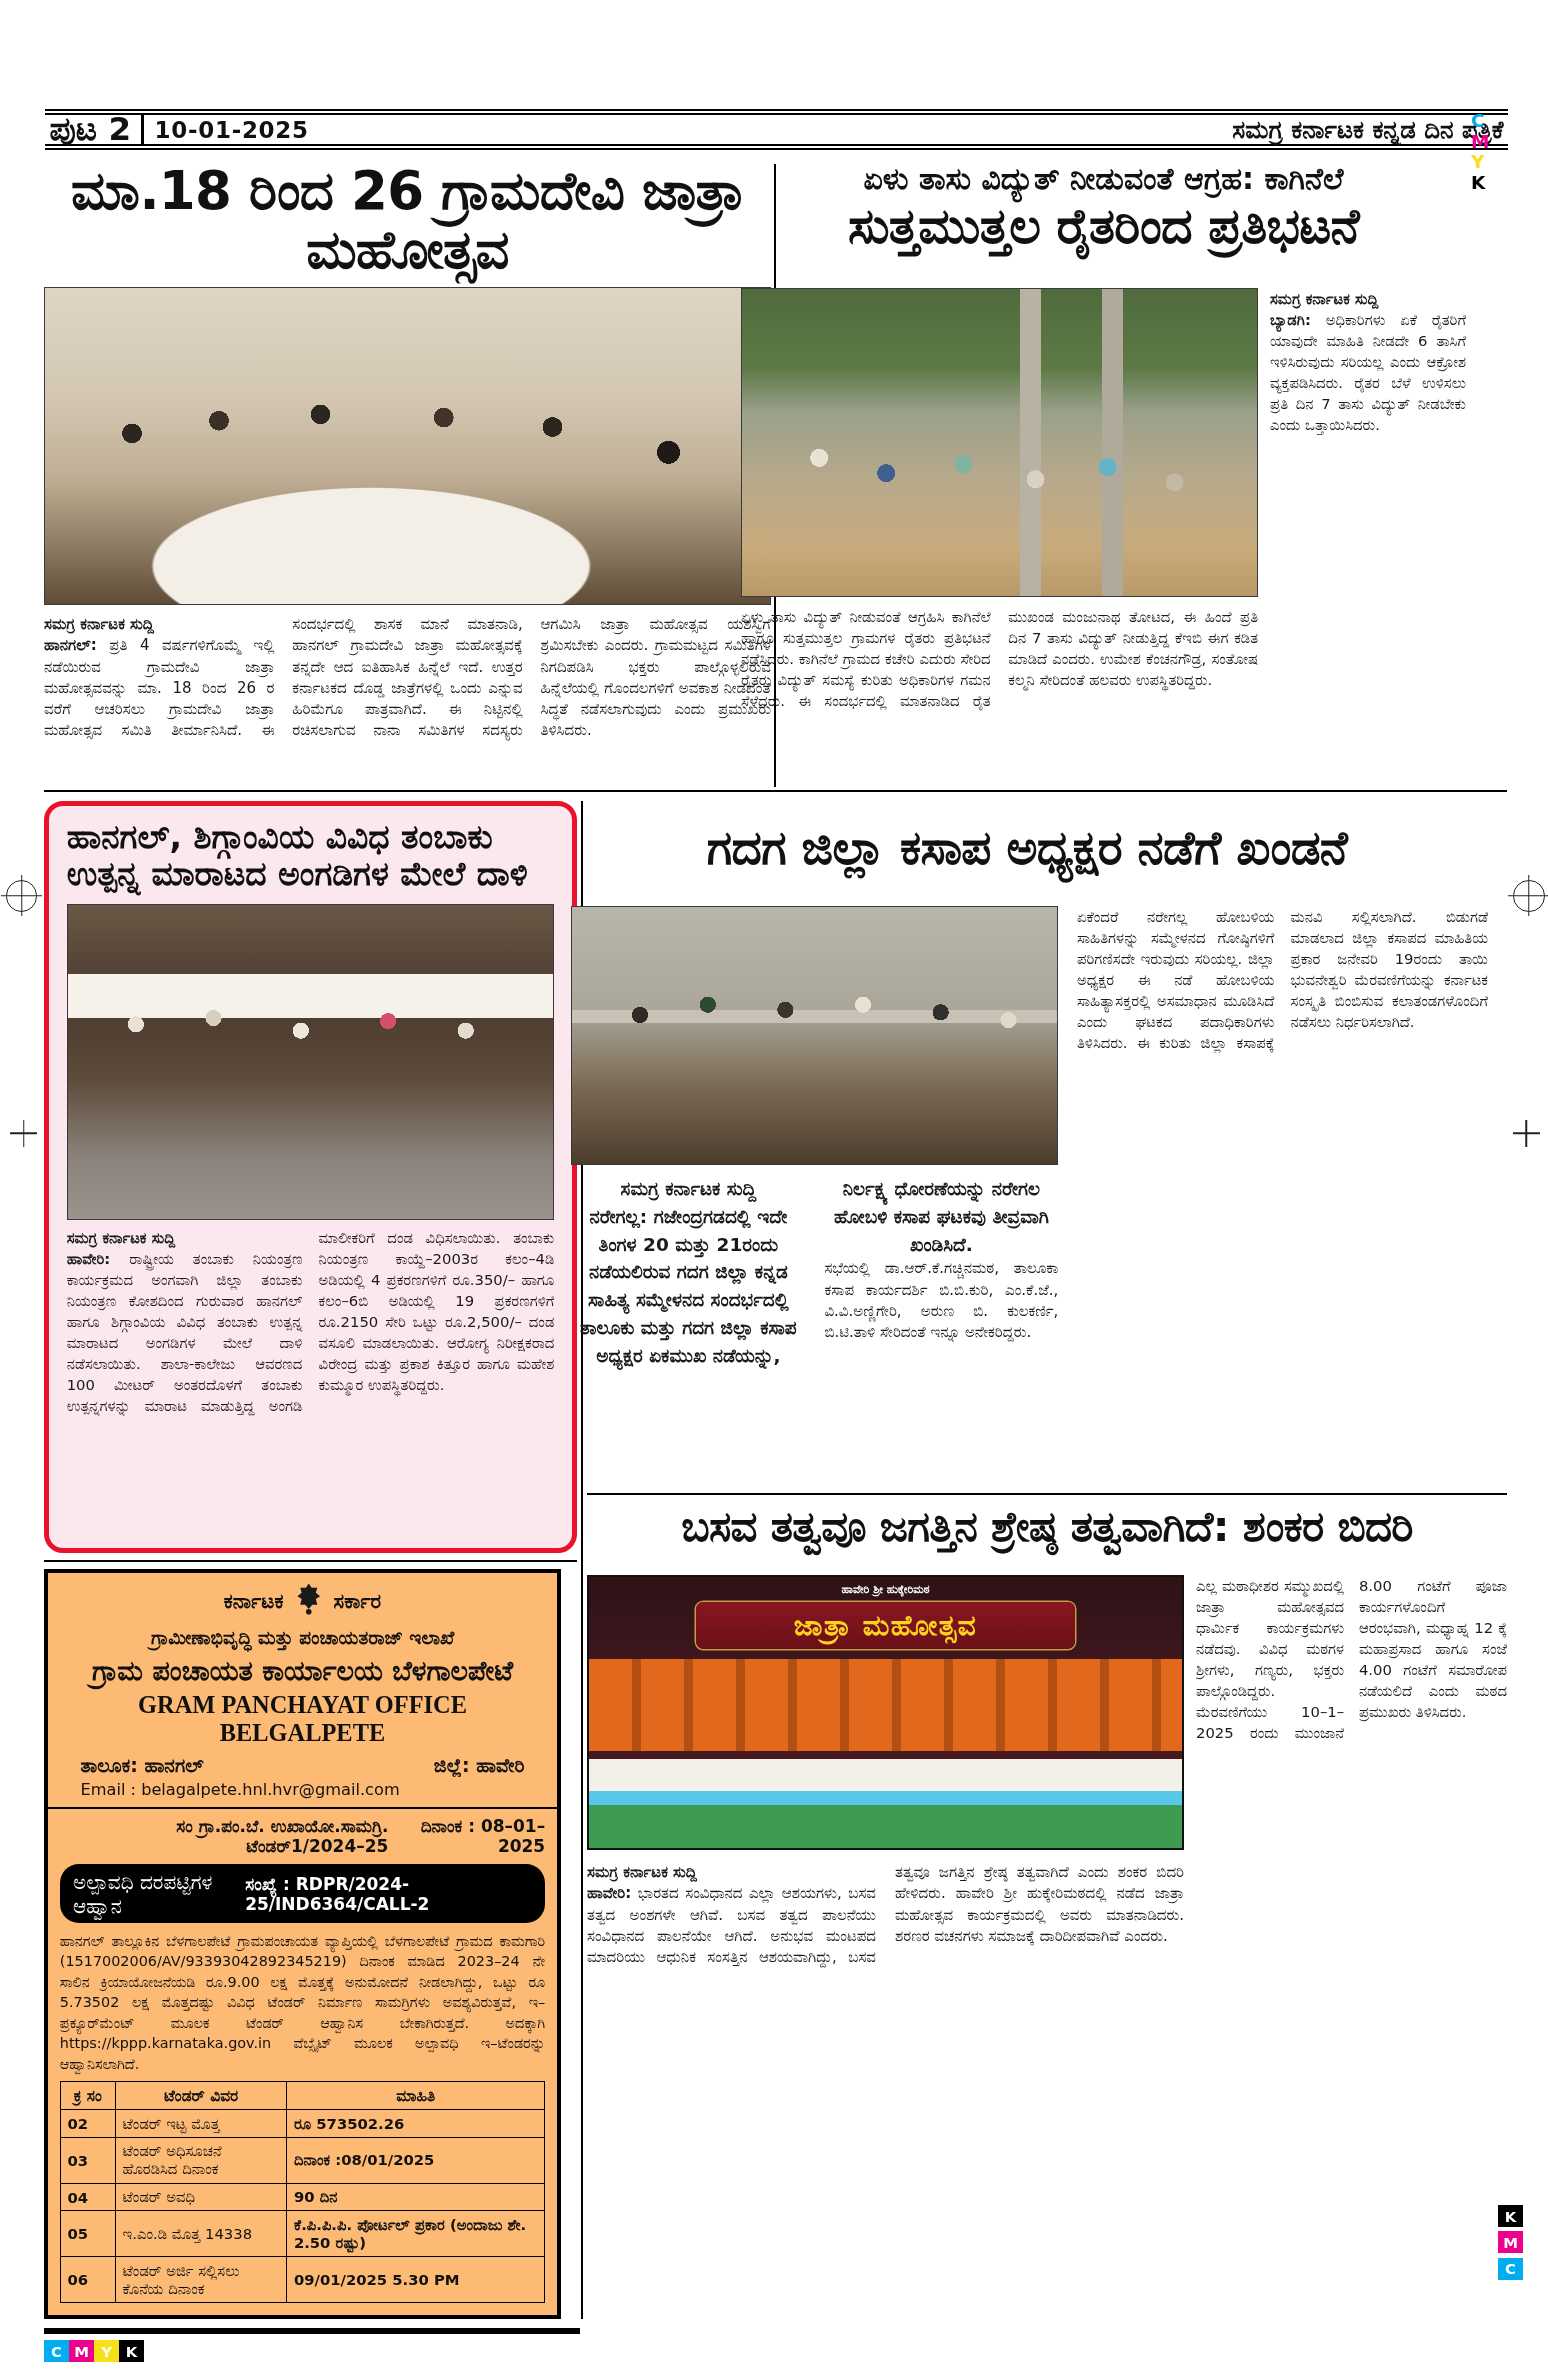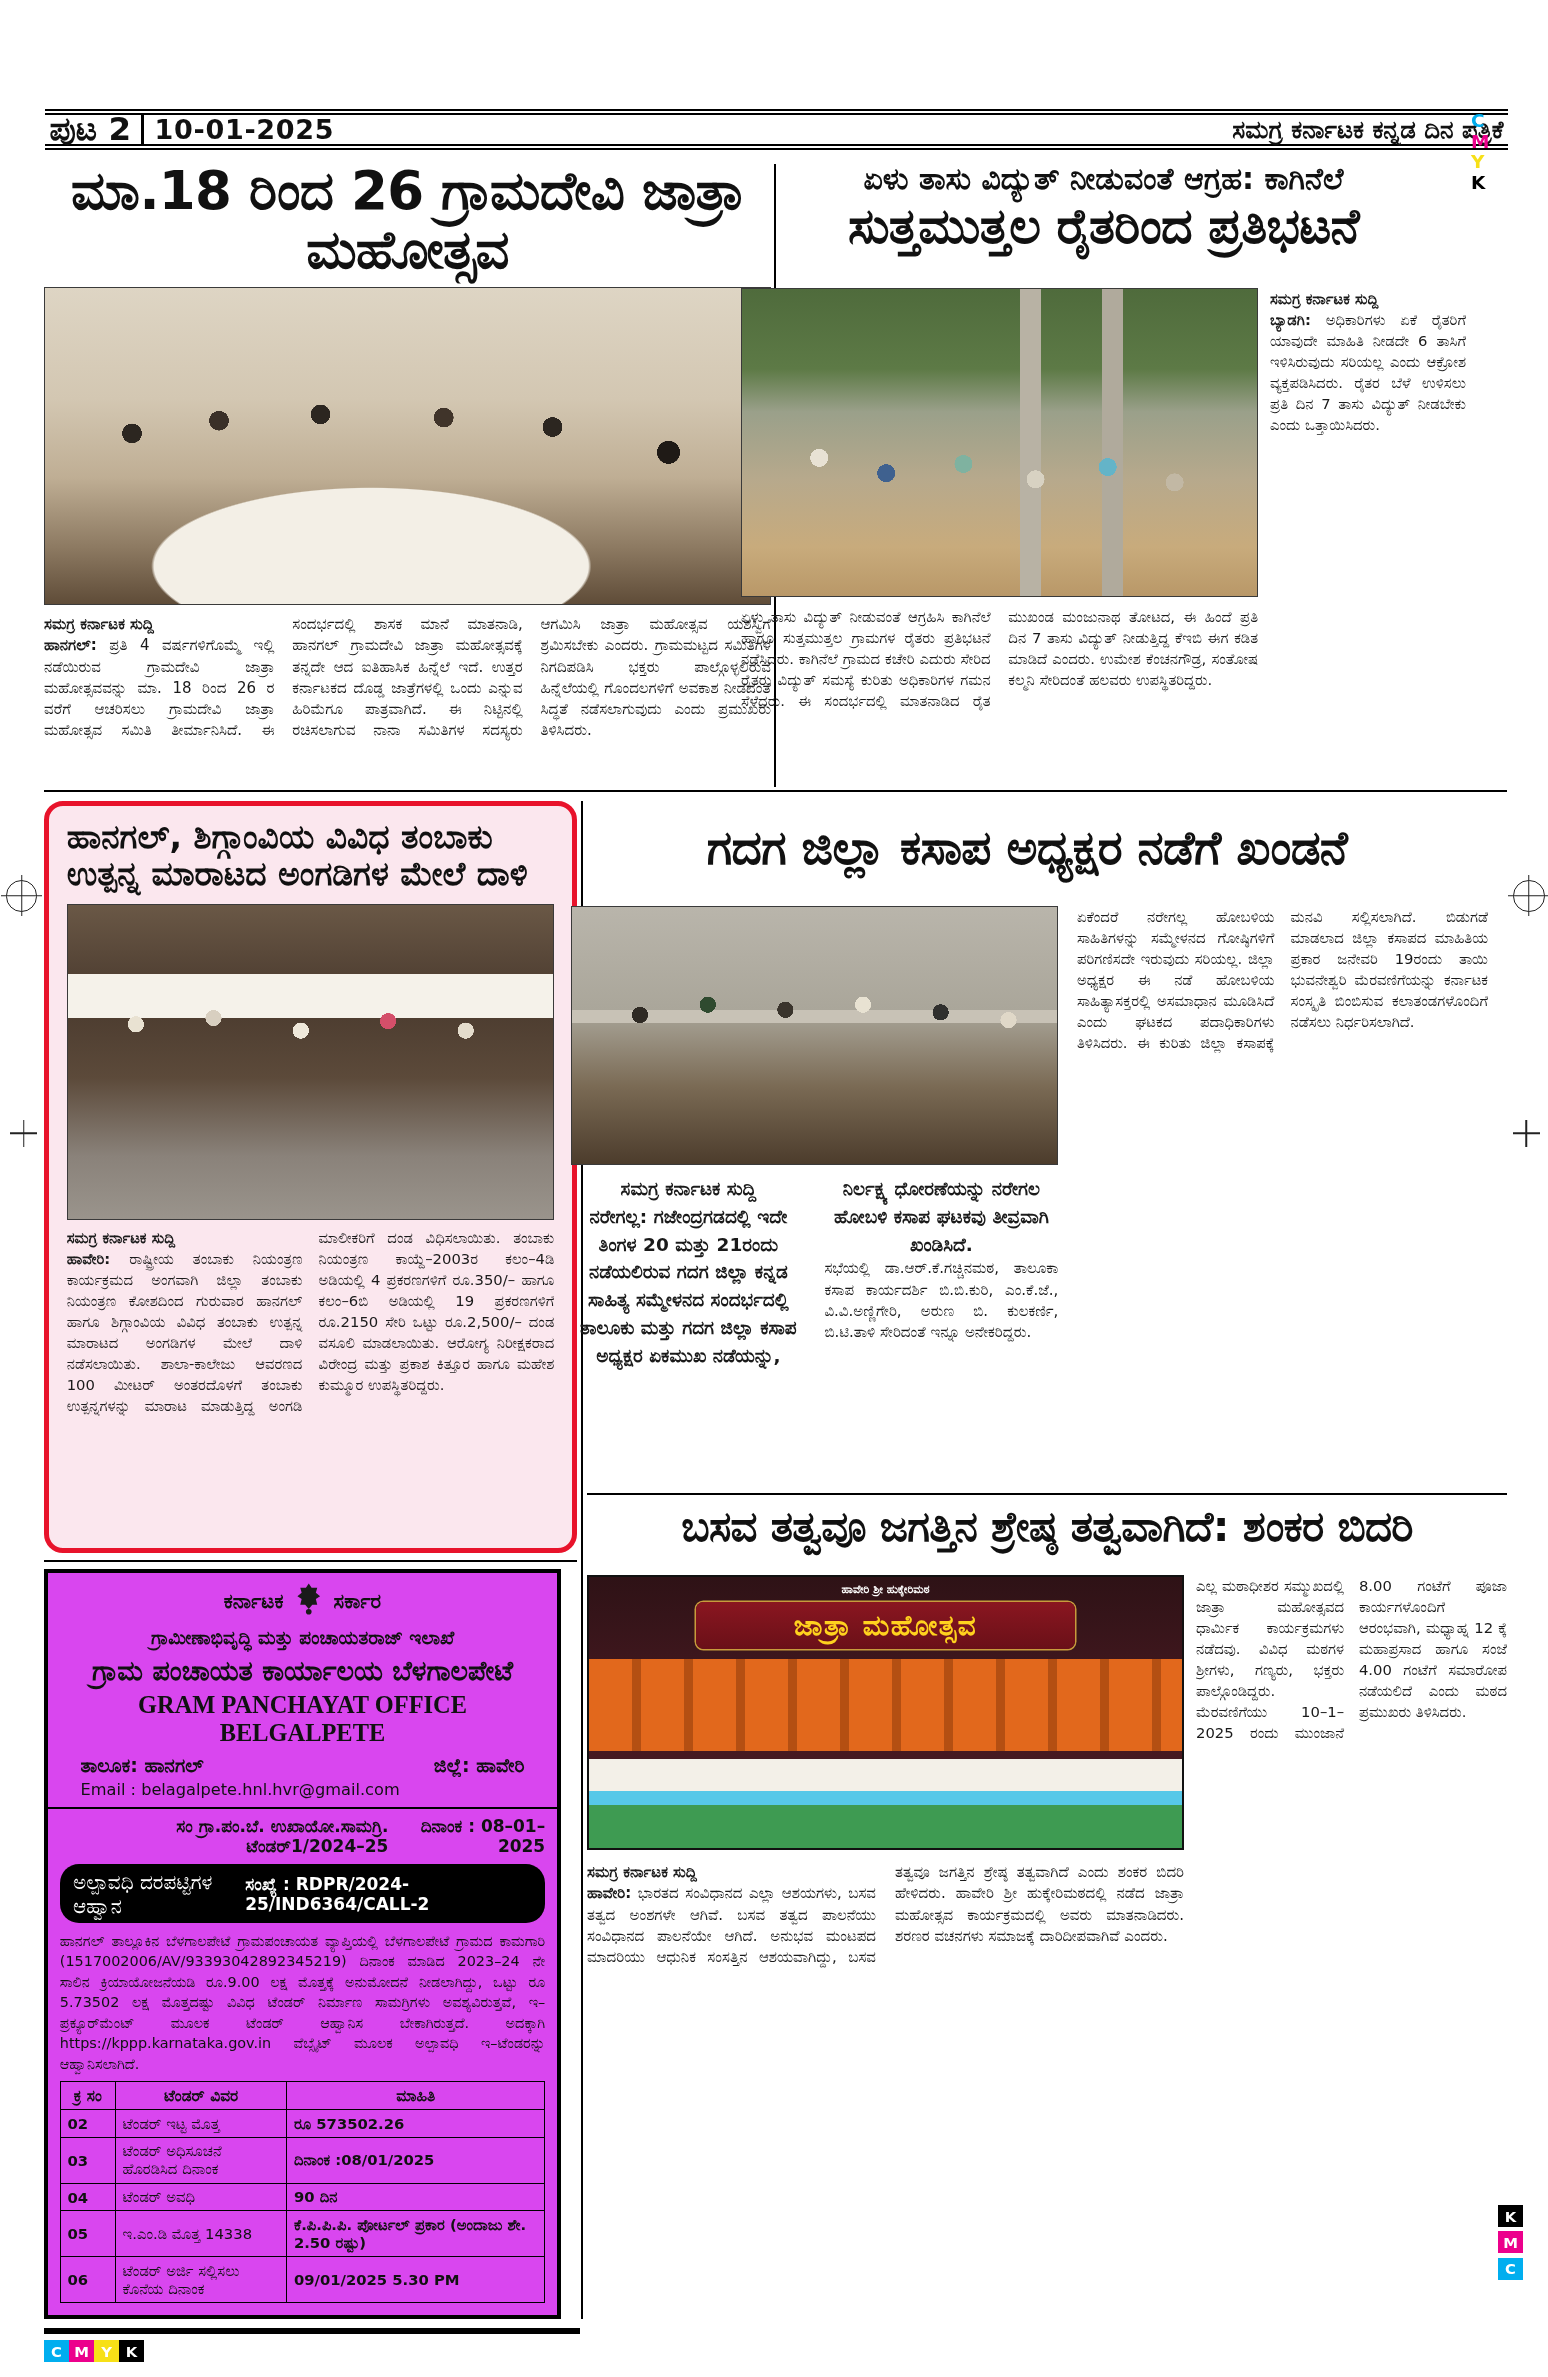--- a/index.html
+++ b/index.html
@@ -12,7 +12,7 @@
   .mh-left{display:flex;align-items:center;gap:10.3px;}
   .mh-page{font-size:32.5px;font-weight:bold;}
   .mh-sep{width:3px;height:31px;background:#000;}
-  .mh-date{font-size:27px;font-weight:600;letter-spacing:0.7px;}
+  .mh-date{font-size:23px;font-weight:600;letter-spacing:0.7px;}
   .mh-paper{font-size:24.4px;font-weight:bold;}
   
   .cmyk-col{position:absolute;left:1471px;top:111px;display:flex;flex-direction:column;

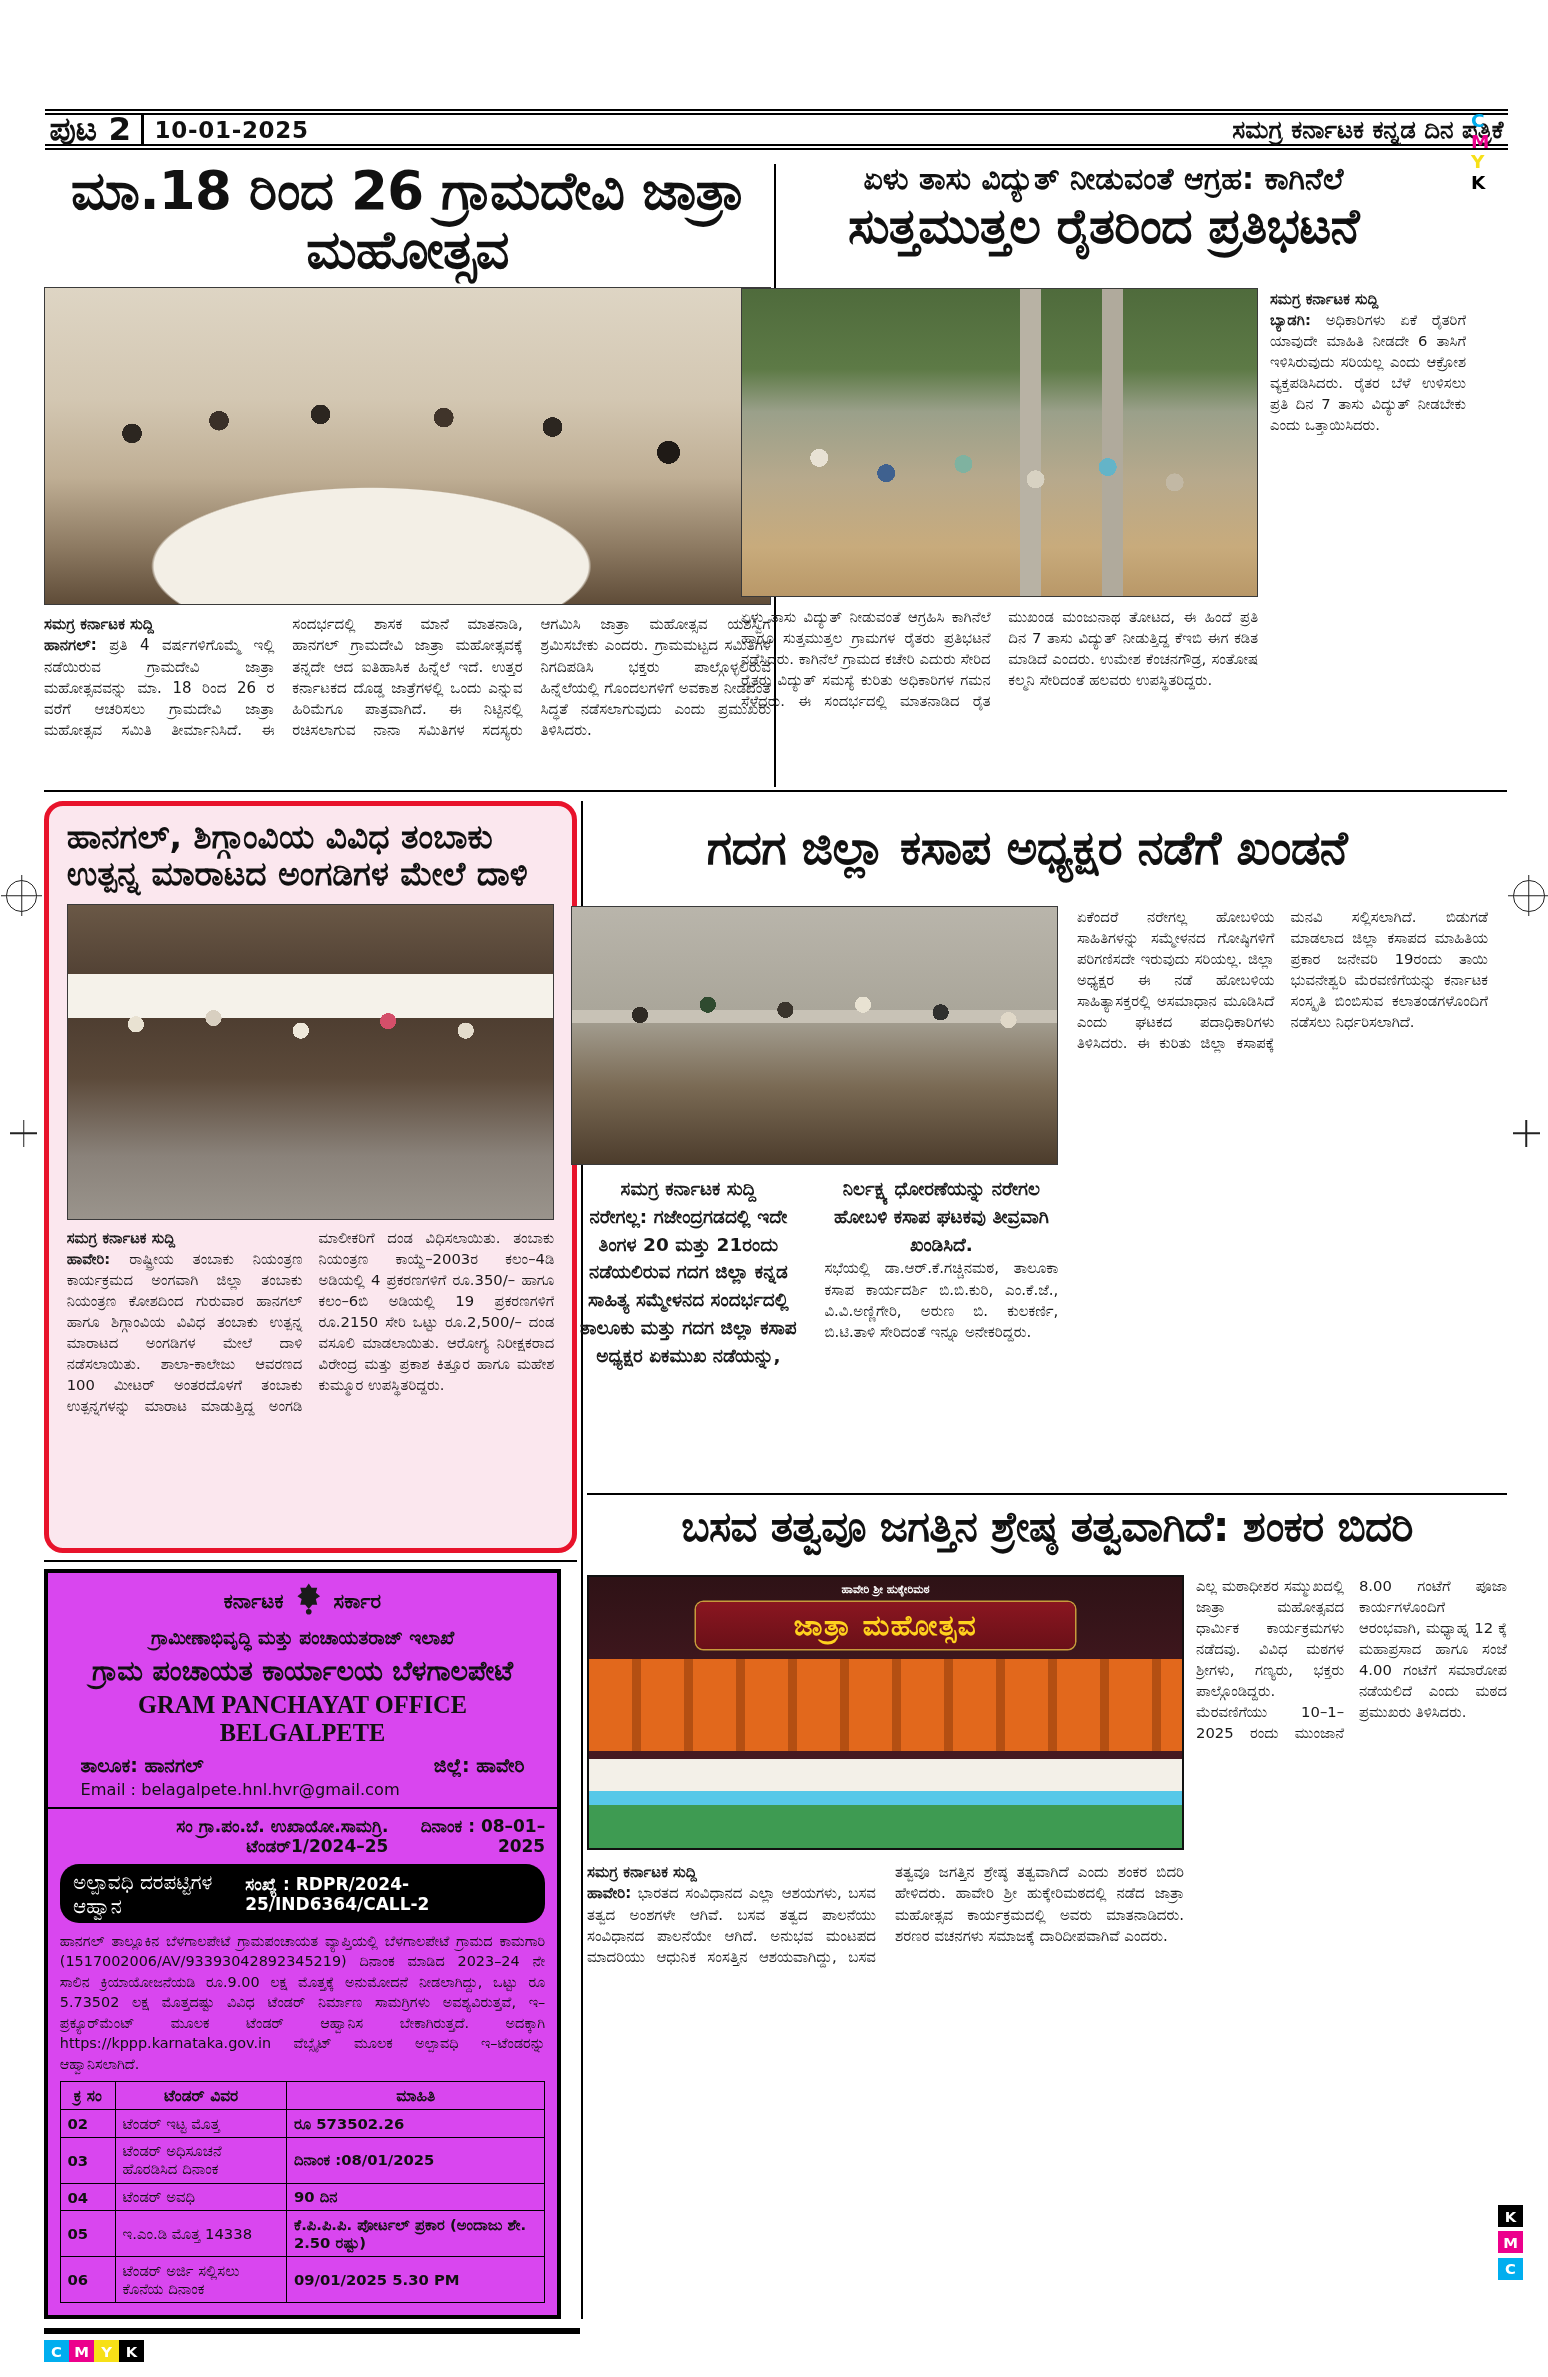--- a/index.html
+++ b/index.html
@@ -99,7 +99,7 @@
   .intro-d{font-weight:bold;text-align:center;font-size:18.5px;line-height:1.5;}
   
   .tender{position:absolute;left:44px;top:1569px;width:517px;height:750px;box-sizing:border-box;
-    border:4.4px solid #000;padding:8.9px 11.8px;overflow:hidden;background:#d946ef;}
+    border:4.4px solid #000;padding:8.9px 11.8px;overflow:hidden;background:#fdba74;}
   .gov-line{display:flex;align-items:center;justify-content:center;gap:10.3px;font-size:20px;font-weight:bold;}
   .dept-line{text-align:center;font-size:18.5px;font-weight:bold;margin-top:5.9px;}
   .office-kn{text-align:center;font-size:27px;font-weight:bold;margin-top:5.9px;}

